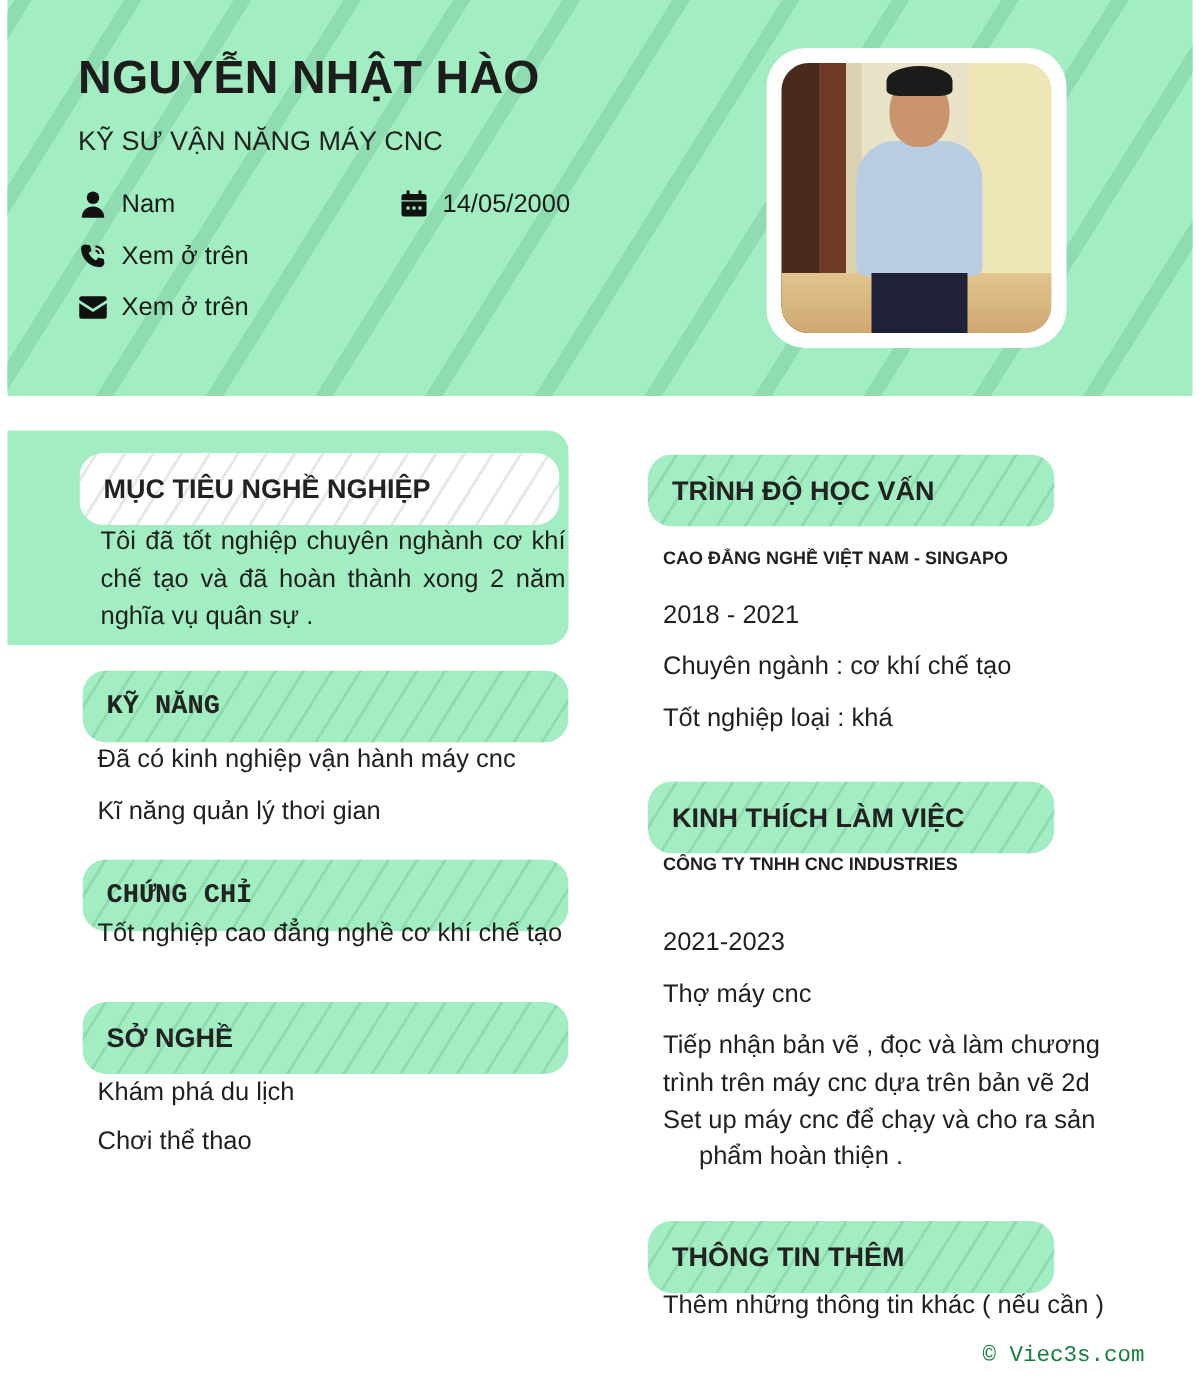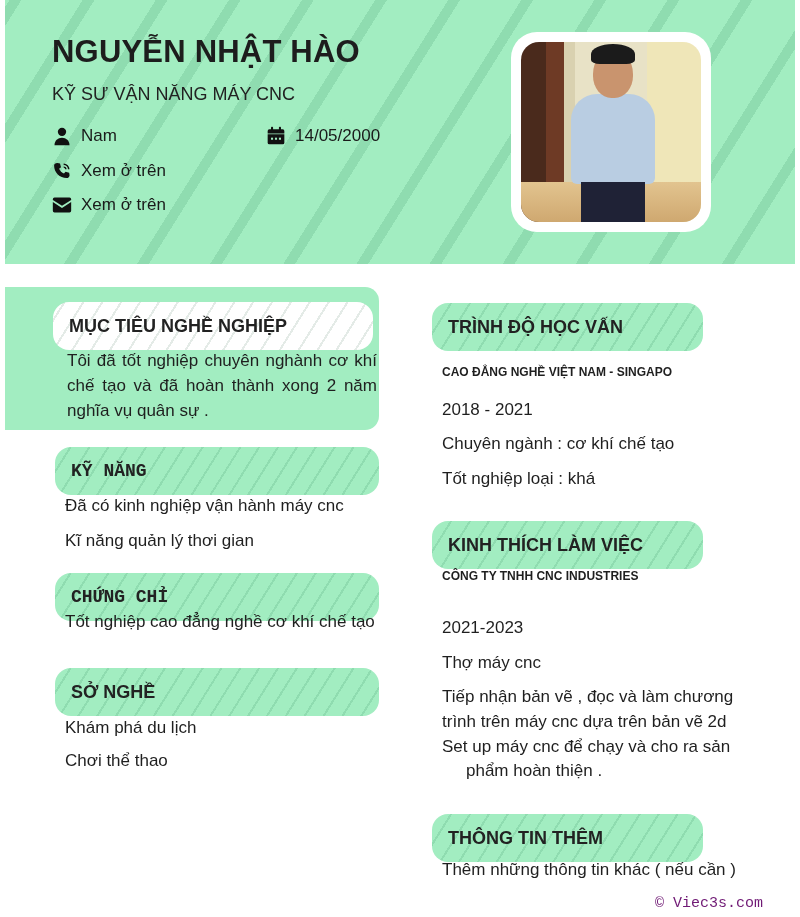--- a/index.html
+++ b/index.html
@@ -30,7 +30,7 @@
   .txt { position: absolute; font-size: 17px; color: #1f1f1f; line-height: 25px; }
   .bold { font-weight: bold; font-size: 12px; }
   .justify { text-align: justify; }
-  .footer { position: absolute; right: 37px; top: 895px; font-family: "Liberation Mono", "DejaVu Sans Mono", monospace; font-size: 15px; color: #701a75; }
+  .footer { position: absolute; right: 37px; top: 895px; font-family: "Liberation Mono", "DejaVu Sans Mono", monospace; font-size: 15px; color: #15803d; }
 </style>
 </head>
 <body>

